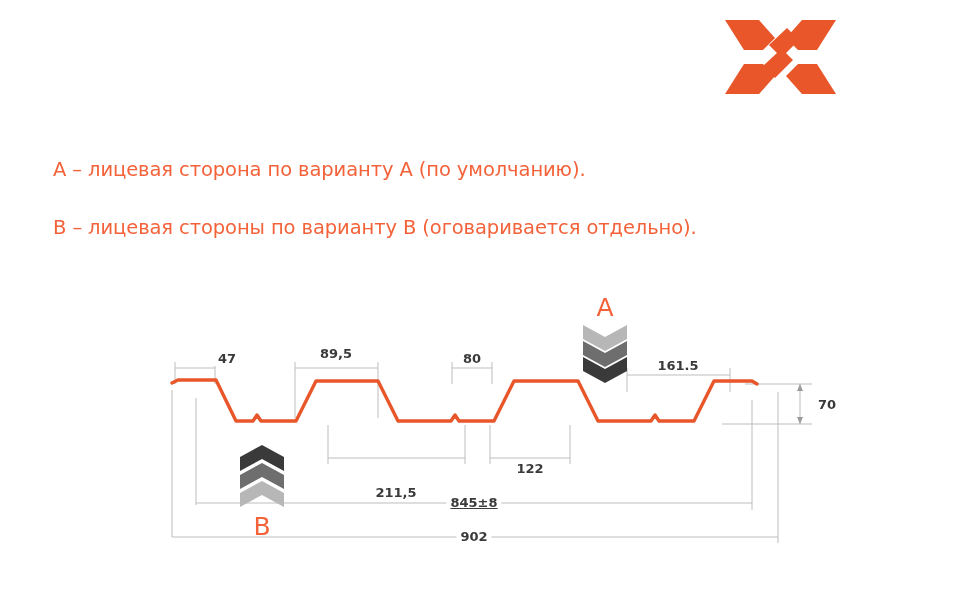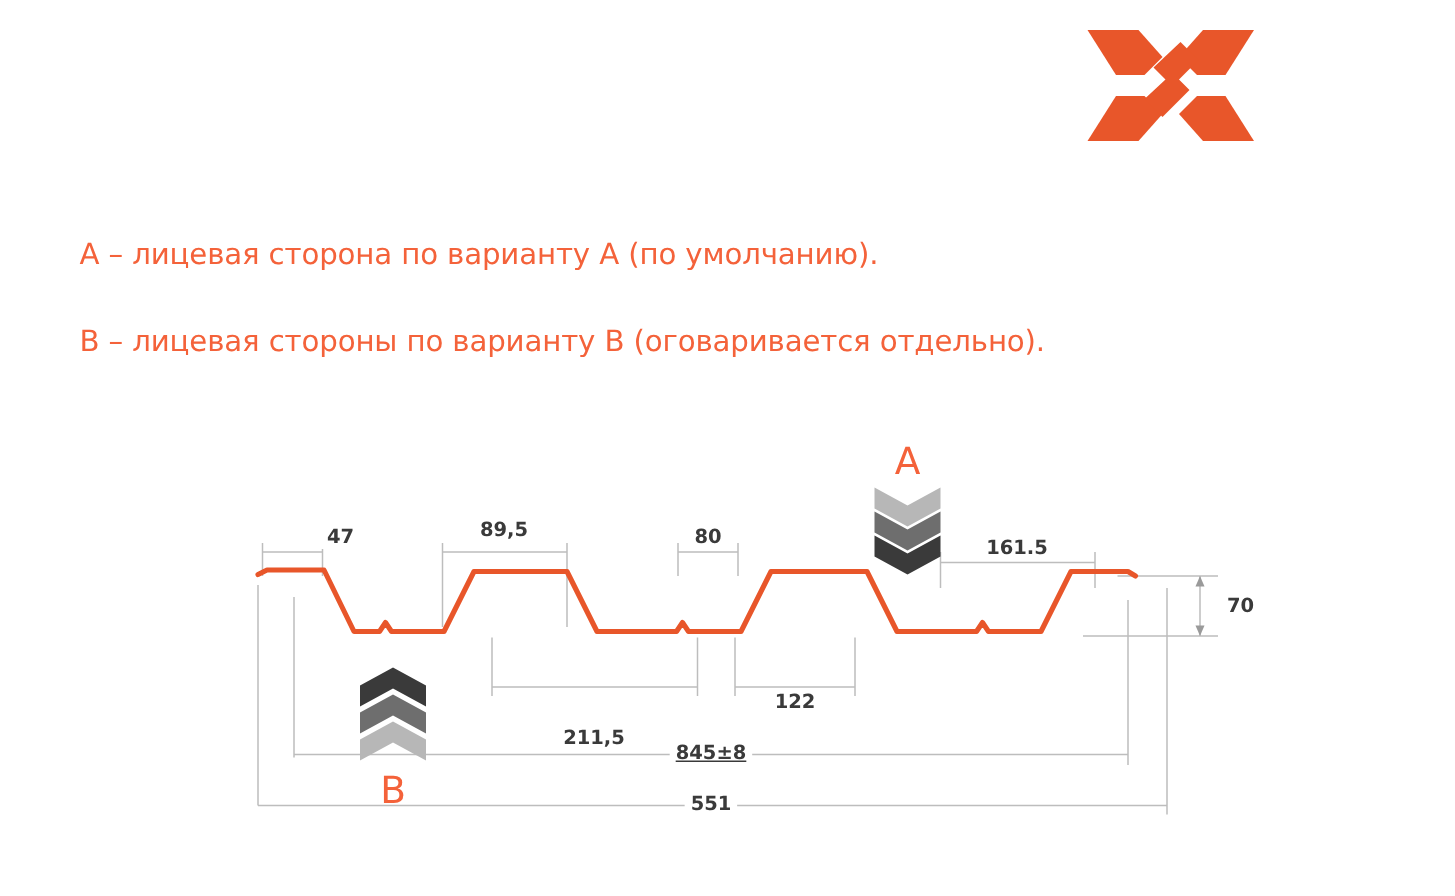--- a/index.html
+++ b/index.html
@@ -235,7 +235,7 @@
 
     <div class="dim-label centered" style="left:474px; top:495px;text-decoration:underline;">845±8</div>
 
-    <div class="dim-label centered" style="left:474px; top:529px;">551</div>
+    <div class="dim-label centered" style="left:474px; top:529px;">902</div>
 
     <div class="dim-label" style="left:814px; top:397px;">70</div>
 

